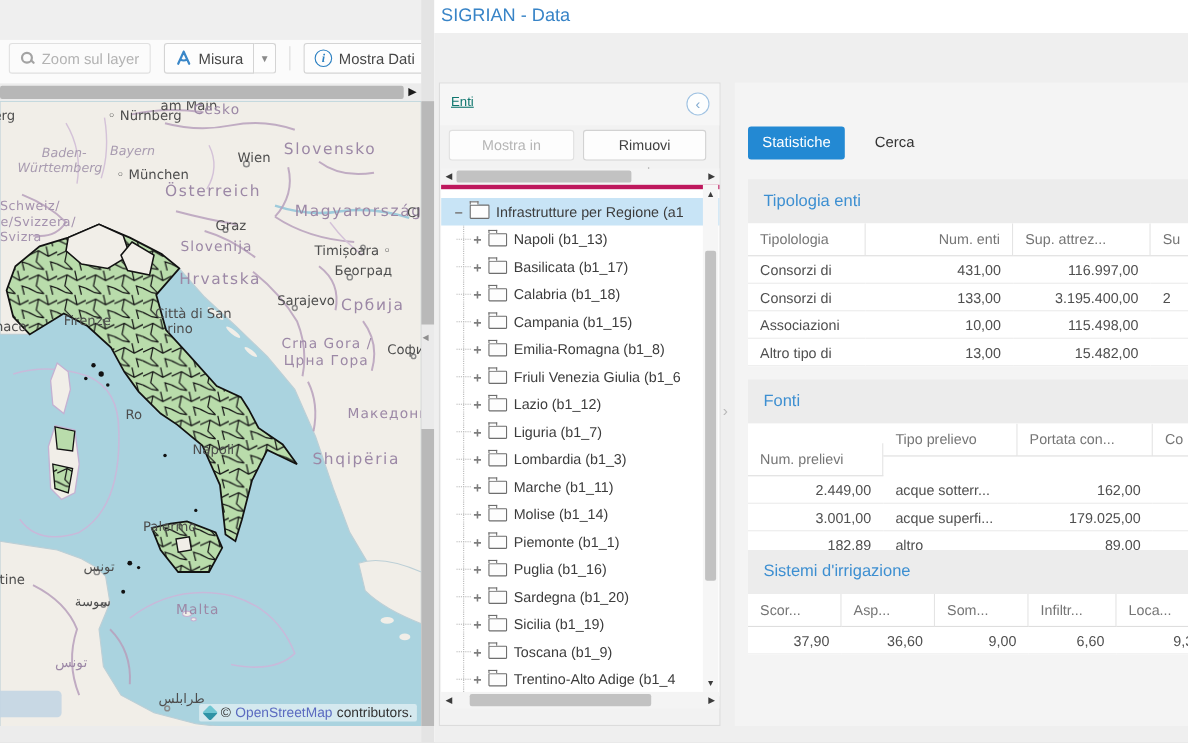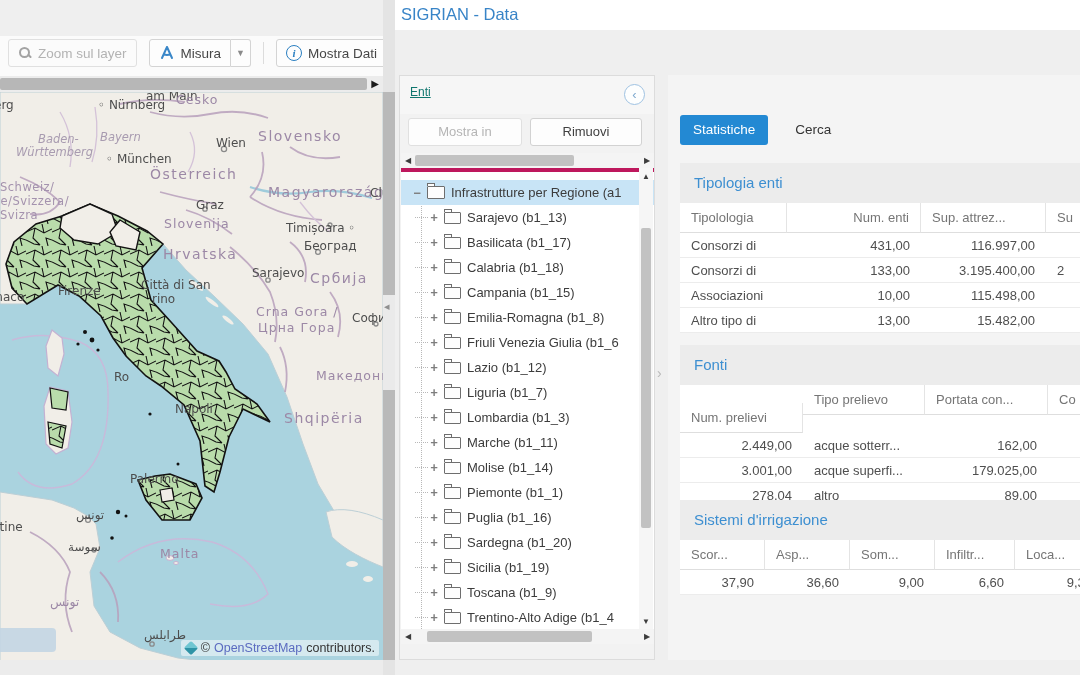--- a/index.html
+++ b/index.html
@@ -326,7 +326,7 @@
                   <span class="elbow"></span>
                   <span class="expander"></span>
                   <span class="folder"></span>
-                  <span>Sarajevo (b1_13)</span>
+                  <span>Napoli (b1_13)</span>
                 </div>
 
                 <div class="tree-item child">

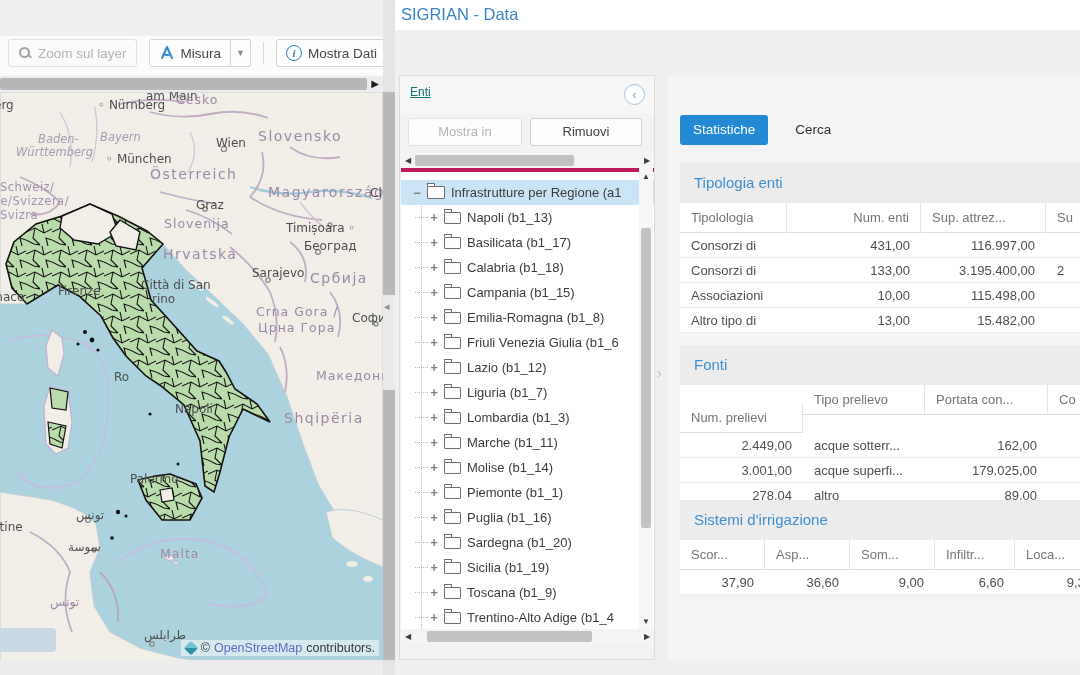--- a/index.html
+++ b/index.html
@@ -530,7 +530,7 @@
               <div class="t-cell a-l" style="width: 120px;"></div>
             </div>
             <div class="t-row">
-              <div class="t-cell a-r" style="width: 123px;">278,04</div>
+              <div class="t-cell a-r" style="width: 123px;">182,89</div>
               <div class="t-cell a-l" style="width: 122px;">altro</div>
               <div class="t-cell a-r" style="width: 123px;">89,00</div>
               <div class="t-cell a-l" style="width: 120px;"></div>

